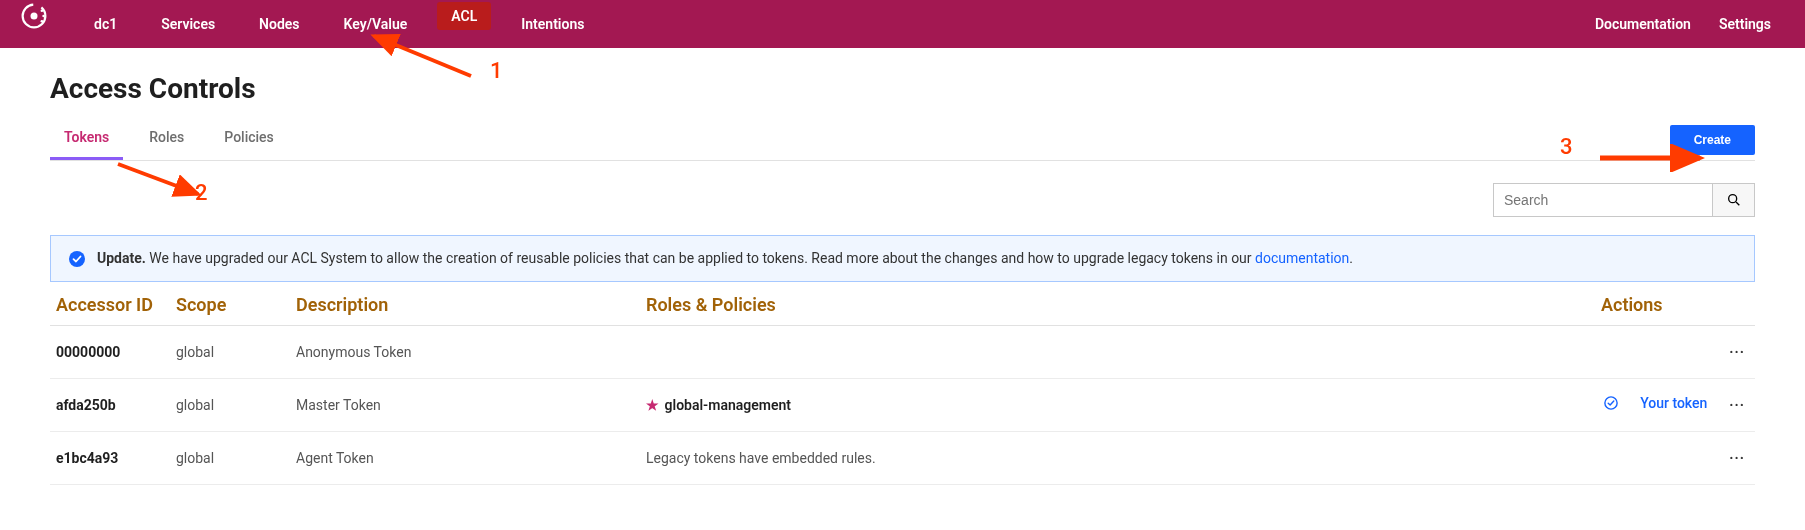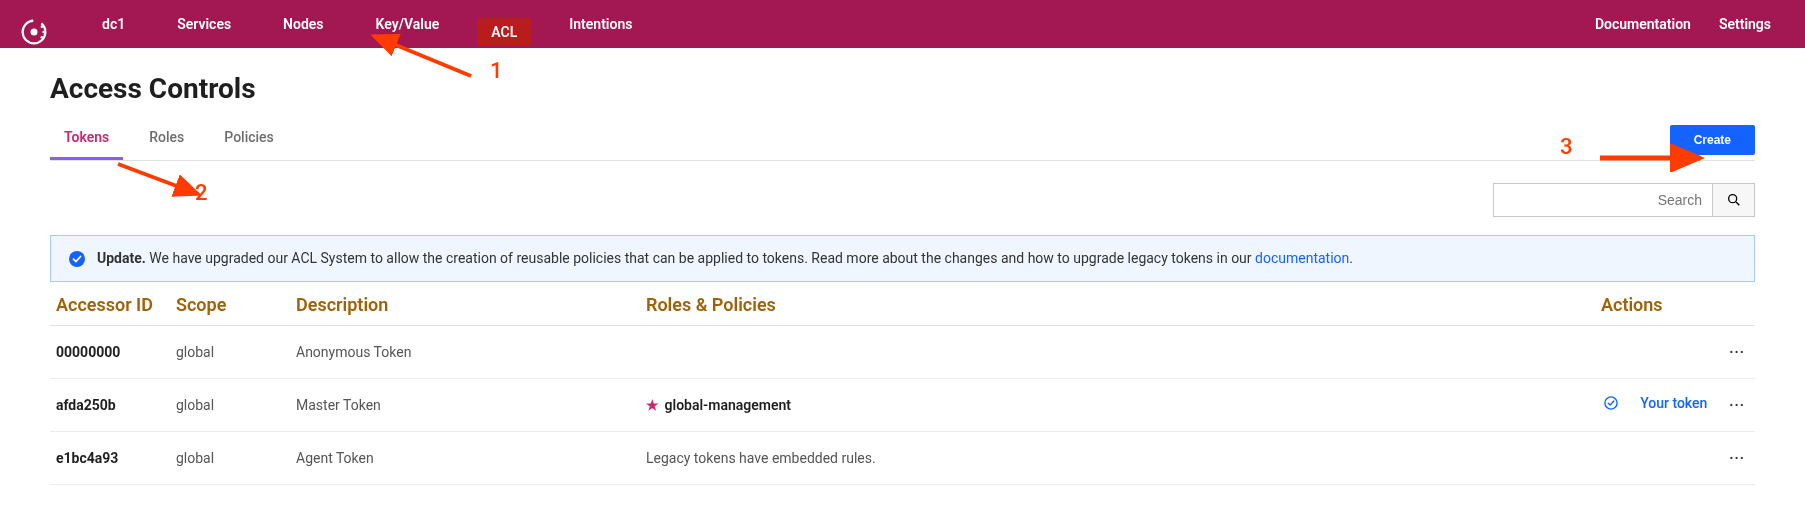--- a/index.html
+++ b/index.html
@@ -7,7 +7,7 @@
 
 
 .navbar { background: #a31852; height: 48px; display: flex; align-items: center; padding: 0 20px; position: relative; }
-.nav-left { display: flex; align-items: flex-end; gap: 24px; }
+.nav-left { display: flex; align-items: flex-start; gap: 16px; }
 .logo { width: 28px; height: 28px; display: flex; align-items: center; justify-content: center; margin-right: 16px; }
 .logo svg { width: 28px; height: 28px; }
 .nav-item { color: #fff; font-weight: 600; padding: 14px 14px; cursor: pointer; font-size: 14px; }

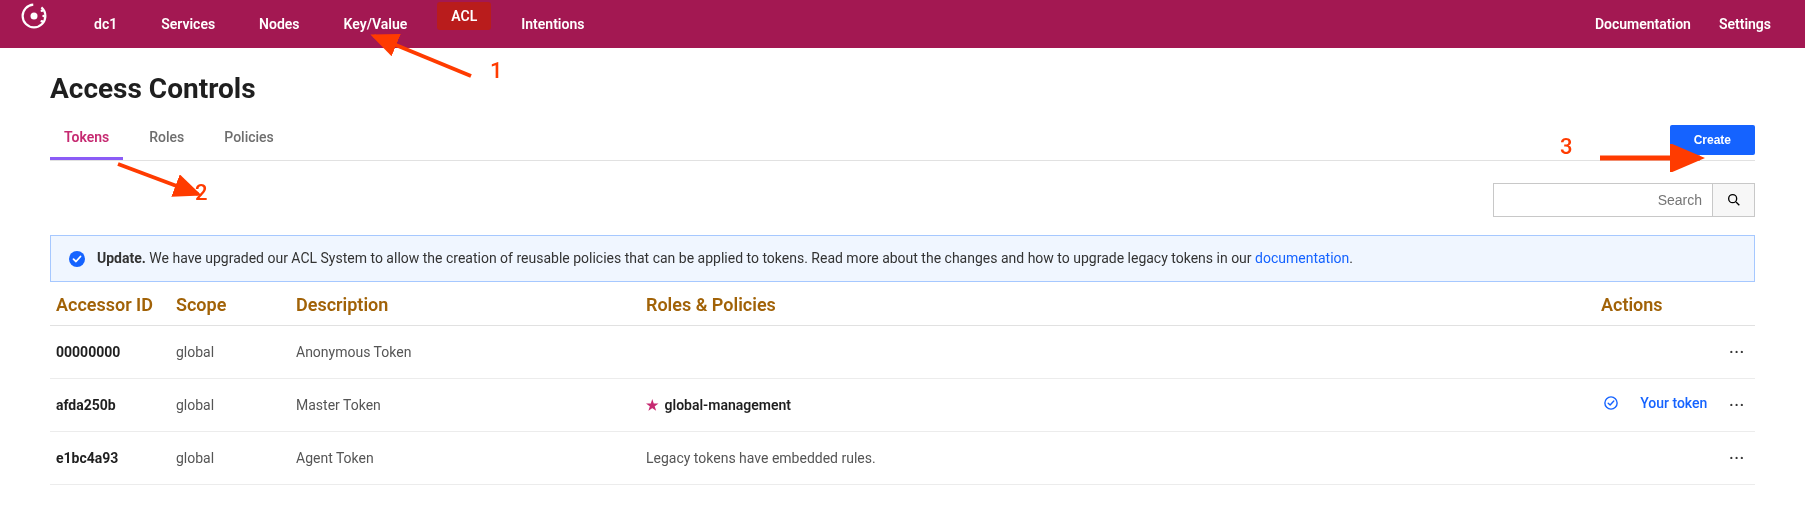--- a/index.html
+++ b/index.html
@@ -27,7 +27,7 @@
 
 .search-row { display: flex; justify-content: flex-end; margin-top: 22px; margin-bottom: 18px; }
 .search-wrap { display: flex; align-items: stretch; }
-.search-input { border: 1px solid #c8c8c8; padding: 8px 10px; width: 220px; font-size: 14px; color: #333; text-align: right; }
+.search-input { border: 1px solid #c8c8c8; padding: 8px 10px; width: 220px; font-size: 14px; color: #333; }
 .search-btn { border: 1px solid #c8c8c8; border-left: none; background: #f7f7f7; width: 42px; display: flex; align-items: center; justify-content: center; cursor: pointer; }
 .search-btn svg { width: 16px; height: 16px; stroke: #888; }
 

